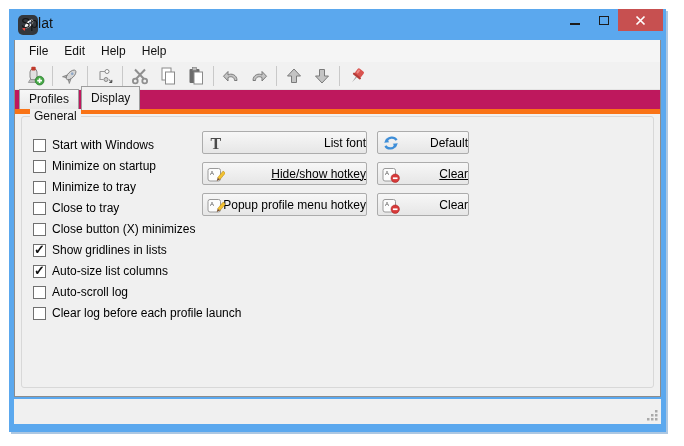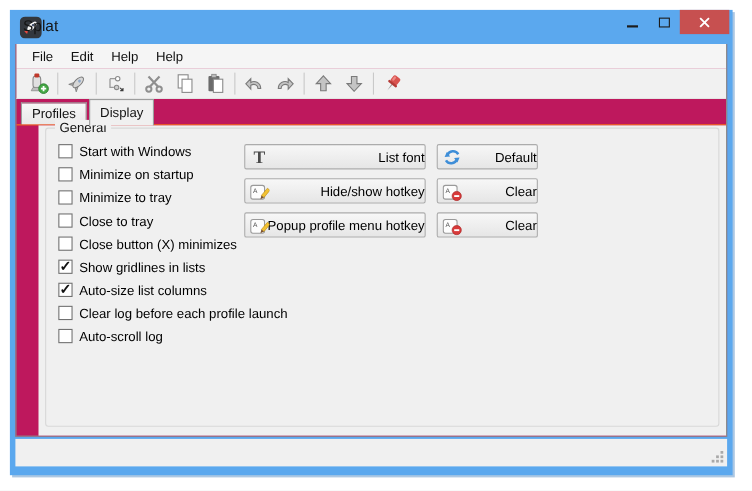--- a/index.html
+++ b/index.html
@@ -36,7 +36,7 @@
   .tb-sep { width:1px; height:20px; background:#C9C9C9; margin:0 3px; }
 
   
-  .tabstrip { height:24px; display:flex; align-items:flex-end; padding-left:4px; border-bottom:1px solid #f97316; }
+  .tabstrip { height:24px; display:flex; align-items:flex-end; padding-left:4px; border-bottom:5px solid #f97316; }
   .tab { padding:2px 9px 3px 9px; border:1px solid #9D9D9D; border-bottom:none; background:linear-gradient(#F7F7F7,#E9E9E9); height:20px; color:#111; }
   .tab.selected { height:24px; background:#F0F0F0; position:relative; z-index:2; margin-bottom:-1px; padding-top:4px; }
   .tab + .tab { margin-left:2px; }

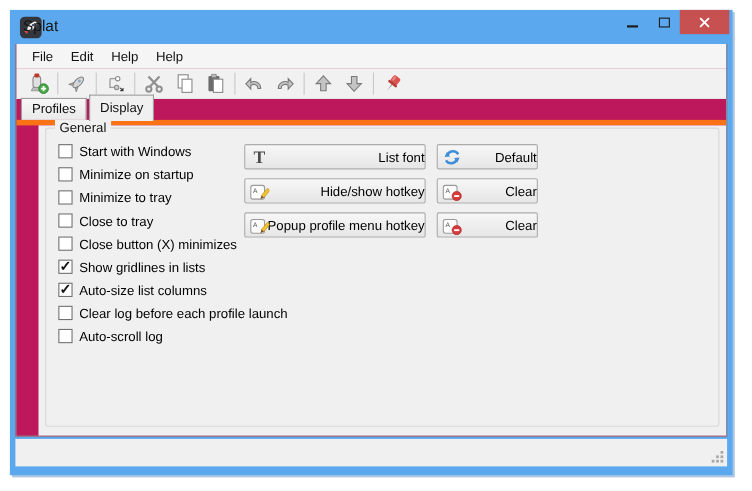--- a/index.html
+++ b/index.html
@@ -41,7 +41,7 @@
   .tab.selected { height:24px; background:#F0F0F0; position:relative; z-index:2; margin-bottom:-1px; padding-top:4px; }
   .tab + .tab { margin-left:2px; }
 
-  .tabpage { flex:1; background:#F0F0F0; position:relative; padding:2px 6px 8px 6px;margin-left:20px; }
+  .tabpage { flex:1; background:#F0F0F0; position:relative; padding:2px 6px 8px 6px; }
 
   
   .groupbox { position:relative; width:100%; height:100%; border:1px solid #D8D8D8; border-radius:3px; }

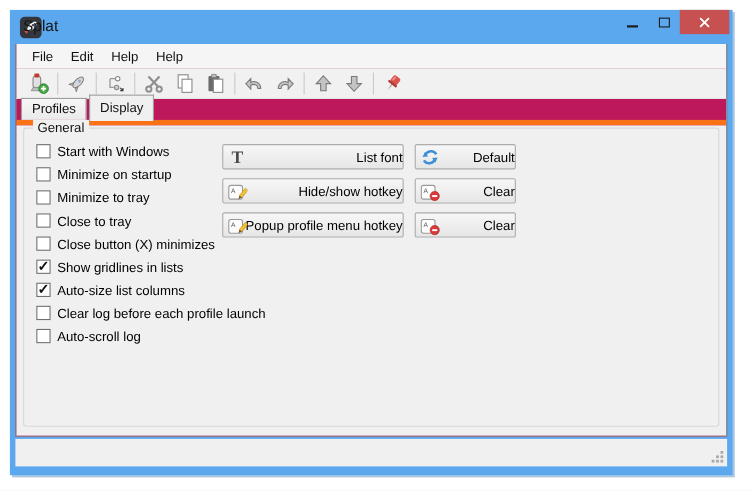--- a/index.html
+++ b/index.html
@@ -48,7 +48,7 @@
   .group-label { position:absolute; top:-8px; left:8px; background:#F0F0F0; padding:0 4px; color:#111; }
 
   .cb-col { position:absolute; left:11px; top:14px; }
-  .cb-row { height:21px; display:flex; align-items:flex-start; }
+  .cb-row { height:21px; display:flex; align-items:flex-end; }
   .cb { width:13px; height:13px; background:#FFFFFF; border:1px solid #707070; margin-right:6px; position:relative; flex:0 0 auto; }
   .cb .mark { position:absolute; left:0px; top:-3px; font-size:13px; font-weight:bold; color:#111; }
   .cb-label { white-space:nowrap; color:#000; }

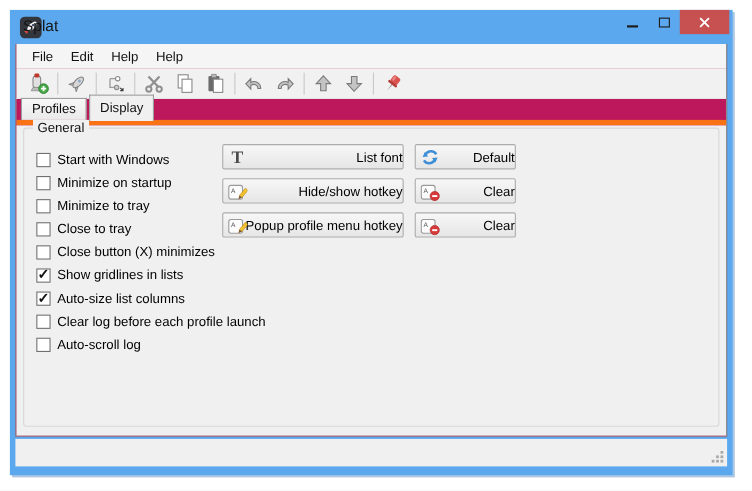--- a/index.html
+++ b/index.html
@@ -63,7 +63,7 @@
   .btn .blabel { width:100%; text-align:right; padding-left:14px; }
   .btn.col1 { left:180px; width:165px; }
   .btn.col2 { left:355px; width:92px; }
-  .row1 { top:14px; } .row2 { top:45px; } .row3 { top:76px; }
+  .row1 { top:14px; } .row2 { top:45px;text-decoration:underline; } .row3 { top:76px; }
 
   
   .statusbar { margin:2px 5px 0 5px; height:25px; background:#F0F0F0; position:relative; }

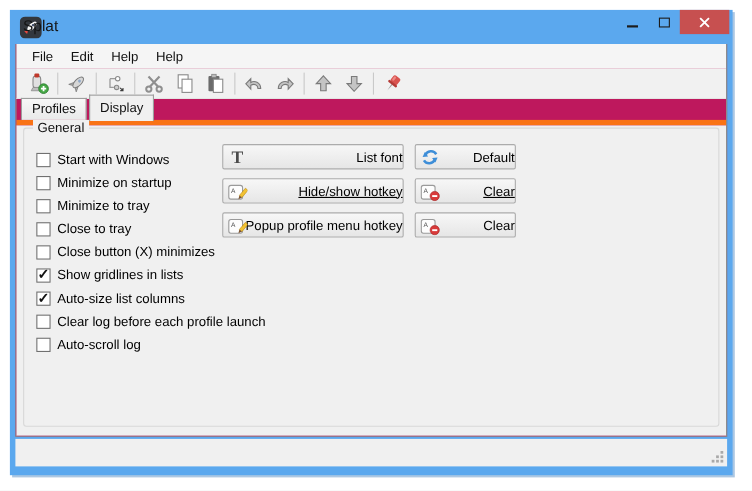--- a/index.html
+++ b/index.html
@@ -241,11 +241,11 @@
           </div>
           <div class="cb-row">
             <span class="cb"></span>
+            <span class="cb-label">Auto-scroll log</span>
+          </div>
+          <div class="cb-row">
+            <span class="cb"></span>
             <span class="cb-label">Clear log before each profile launch</span>
-          </div>
-          <div class="cb-row">
-            <span class="cb"></span>
-            <span class="cb-label">Auto-scroll log</span>
           </div>
         </div>
 

